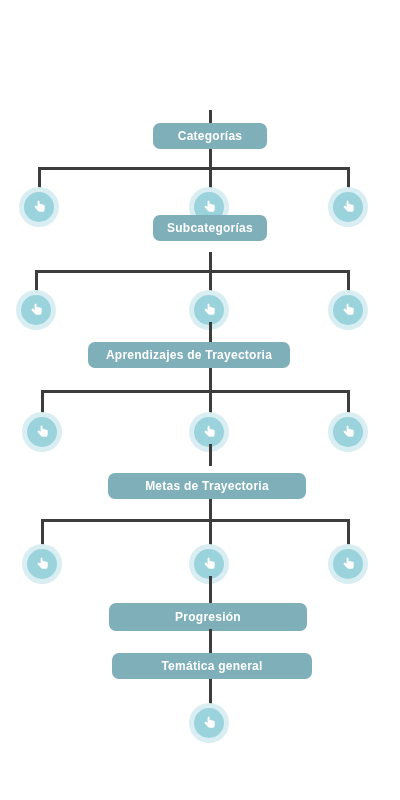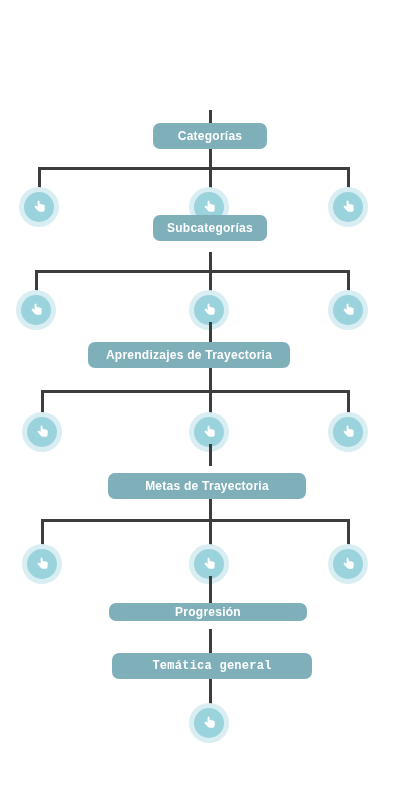--- a/index.html
+++ b/index.html
@@ -195,7 +195,7 @@
 
   <div class="vline" style="left:208.5px;top:576px;height:28px;"></div>
 
-  <div class="node" style="left:109px;top:603px;width:198px;height:18px;">
+  <div class="node" style="left:109px;top:603px;width:198px;height:28px;">
     <span class="node-label">Progresión</span>
   </div>
 

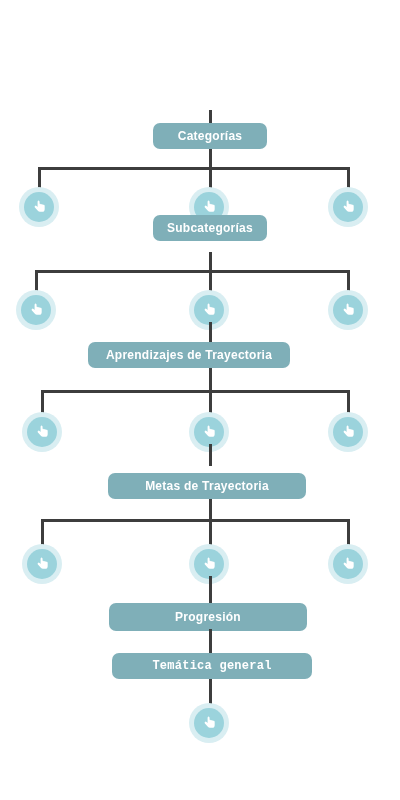--- a/index.html
+++ b/index.html
@@ -201,7 +201,7 @@
 
   <div class="vline" style="left:208.5px;top:629px;height:26px;"></div>
 
-  <div class="node" style="left:112px;top:653px;width:200px;height:26px;font-family:Liberation Mono, monospace;">
+  <div class="node" style="left:112px;top:653px;width:200px;height:26px;">
     <span class="node-label">Temática general</span>
   </div>
 

